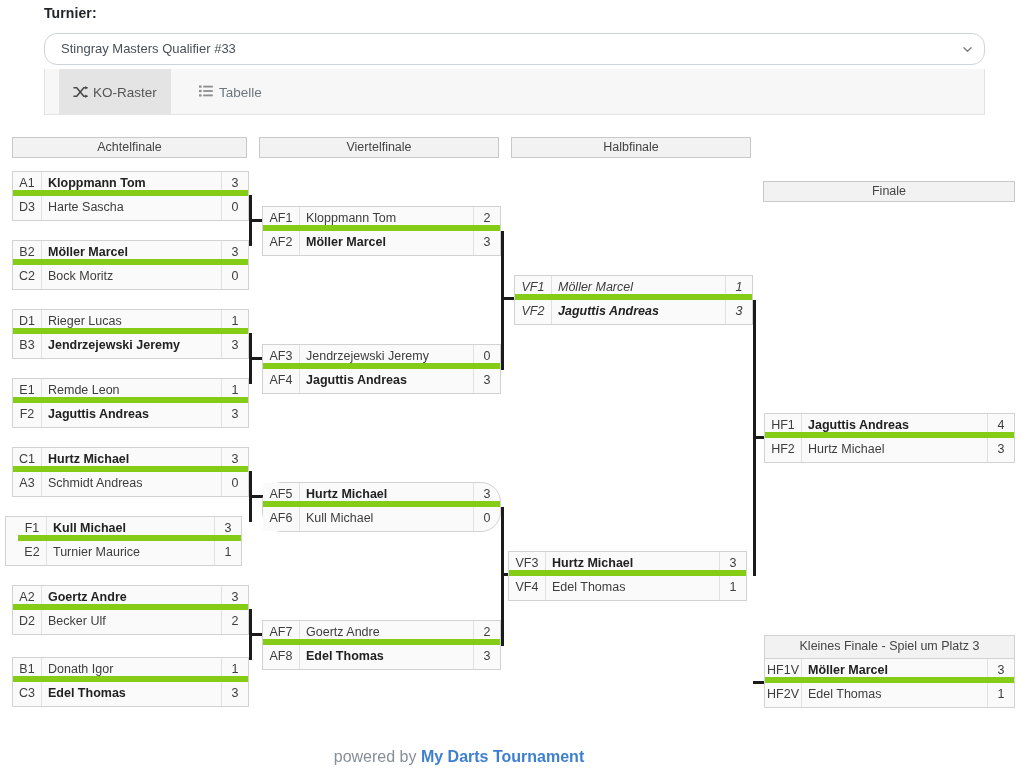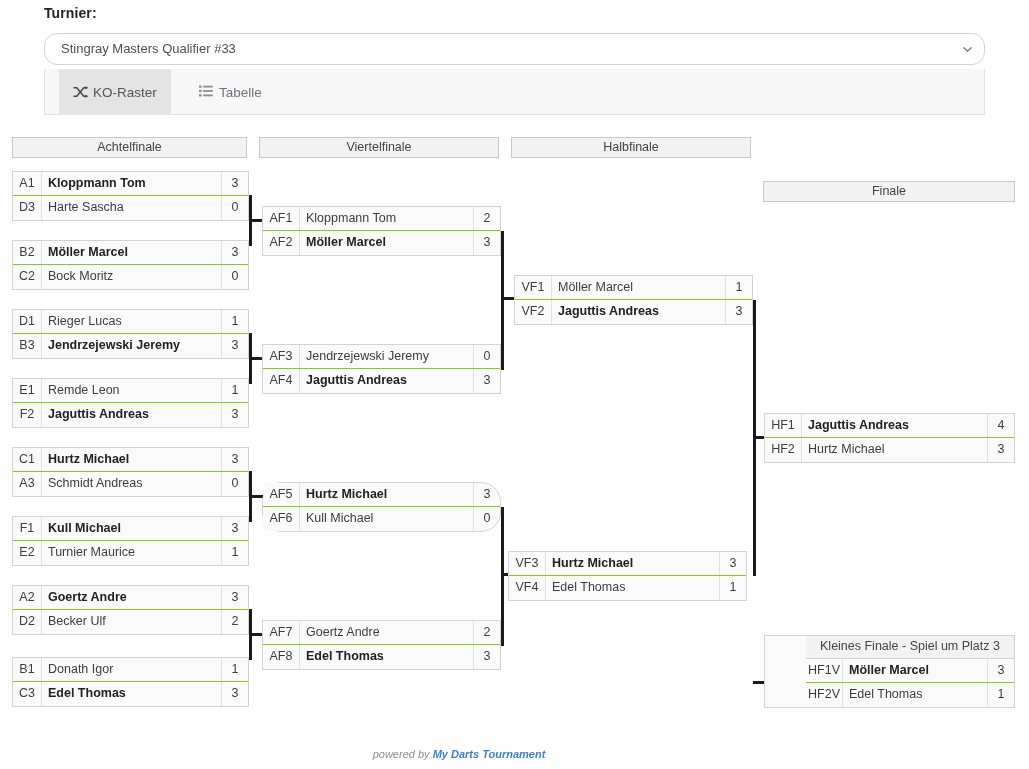--- a/index.html
+++ b/index.html
@@ -133,7 +133,7 @@
     box-sizing: border-box;
     align-items: stretch;
   }
-  .mrow.top { border-bottom: 1px solid #84cc16; }
+  .mrow.top { border-bottom: 6px solid #84cc16; }
   .seed {
     flex: 0 0 auto;
     width: 28px;

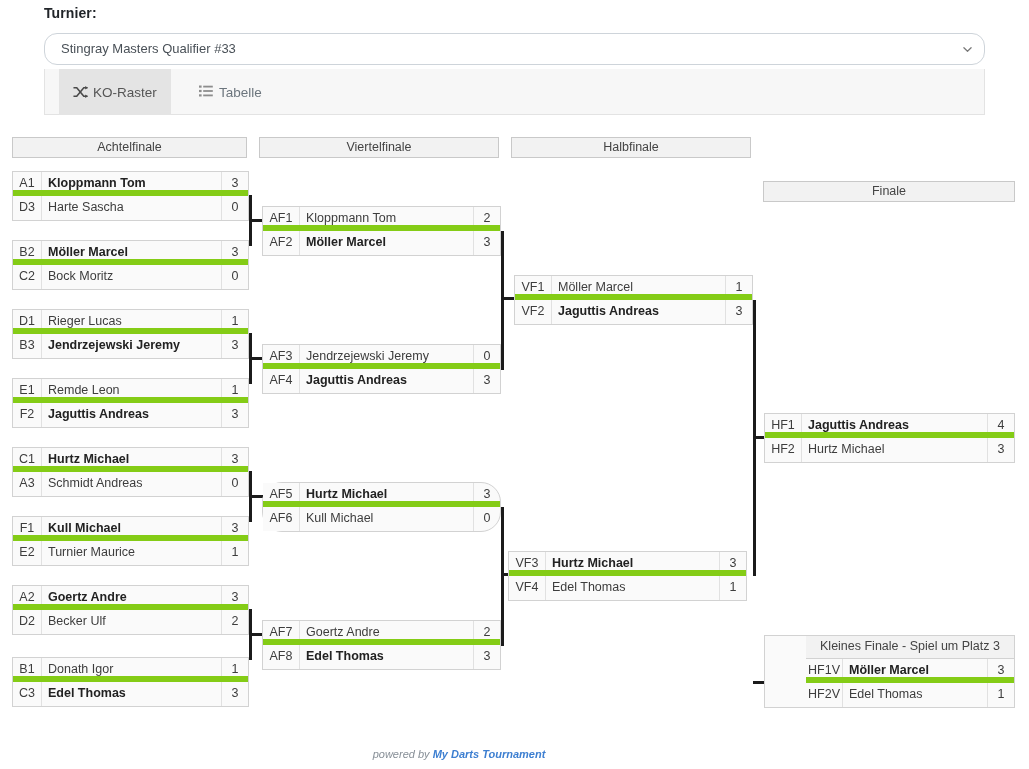--- a/index.html
+++ b/index.html
@@ -428,7 +428,7 @@
       </div>
     </div>
 
-    <div class="match" style="left:514px; top:275px; width:239px;">
+    <div class="match" style="left:514px; top:275px; width:239px;font-style:italic;">
       <div class="mrow top">
         <div class="seed wide">VF1</div>
         <div class="pname">Möller Marcel</div>

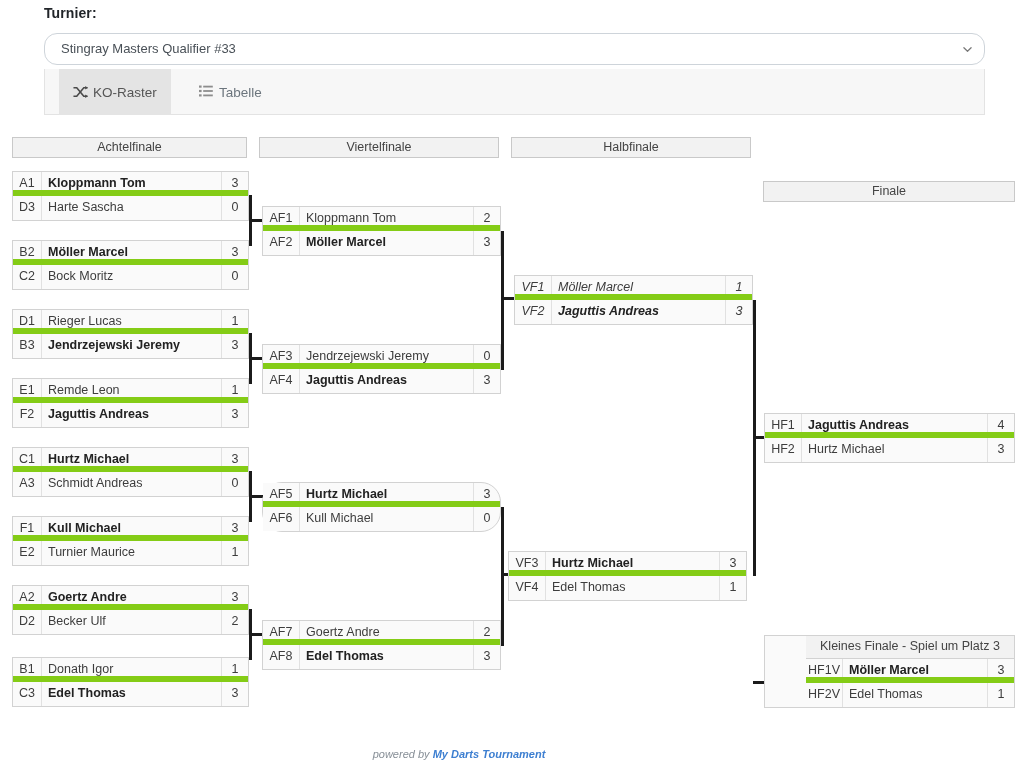--- a/index.html
+++ b/index.html
@@ -337,7 +337,7 @@
       </div>
     </div>
 
-    <div class="match" style="left:12px; top:516px; width:237px;">
+    <div class="match" style="left:5px; top:516px; width:237px;padding-left:12px;">
       <div class="mrow top">
         <div class="seed">F1</div>
         <div class="pname win">Kull Michael</div>

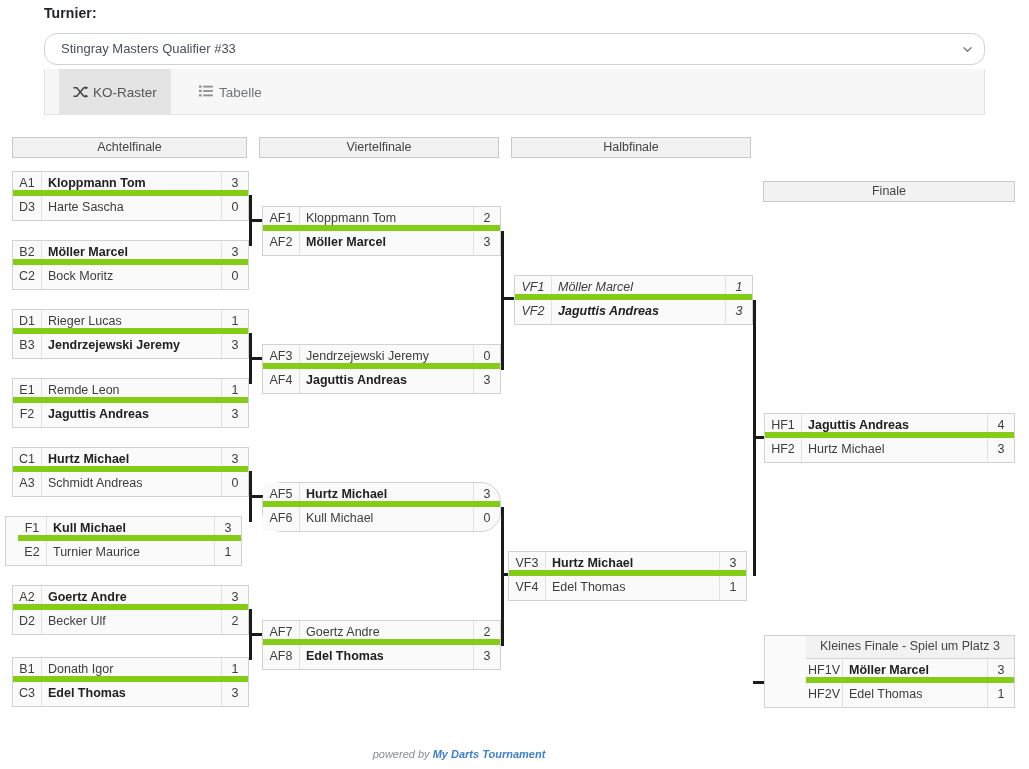--- a/index.html
+++ b/index.html
@@ -467,7 +467,7 @@
       </div>
     </div>
 
-    <div class="match" style="left:764px; top:635px; width:251px;padding-left:41px;">
+    <div class="match" style="left:764px; top:635px; width:251px;">
       <div class="caption">Kleines Finale - Spiel um Platz 3</div>
       <div class="mrow top">
         <div class="seed wide">HF1V</div>

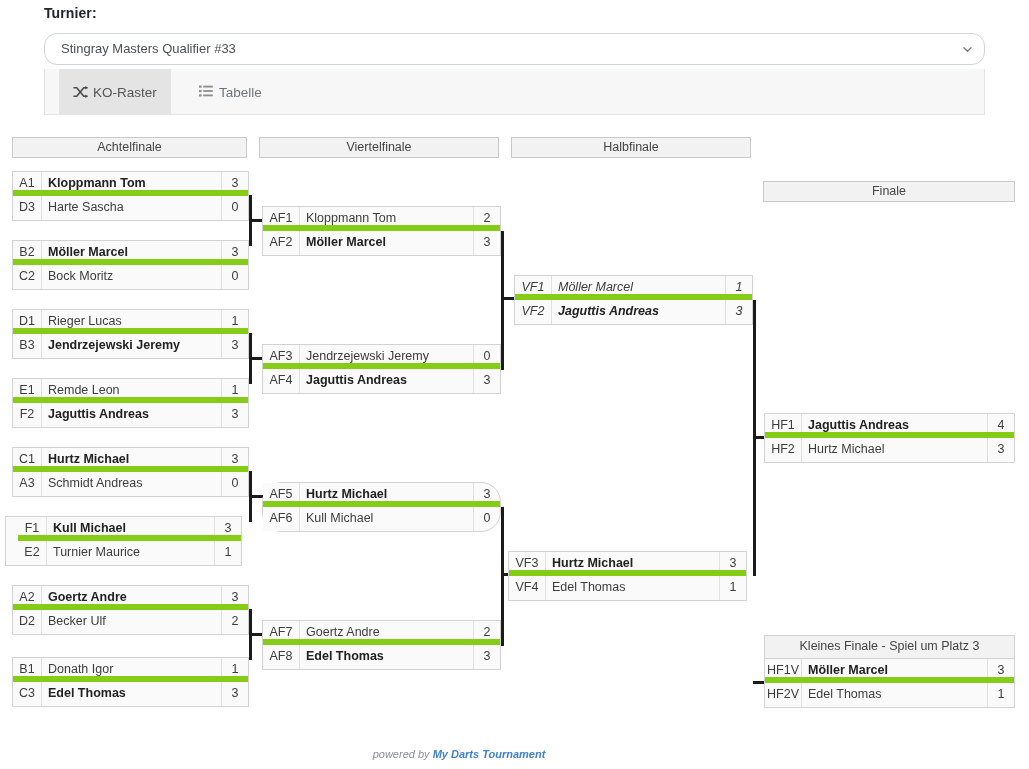--- a/index.html
+++ b/index.html
@@ -190,9 +190,8 @@
     top: 748px;
     width: 918px;
     text-align: center;
-    font-size: 11px;
+    font-size: 16px;
     color: #868e96;
-    font-style: italic;
   }
   .footer .brand {
     color: #3d7fd1;

